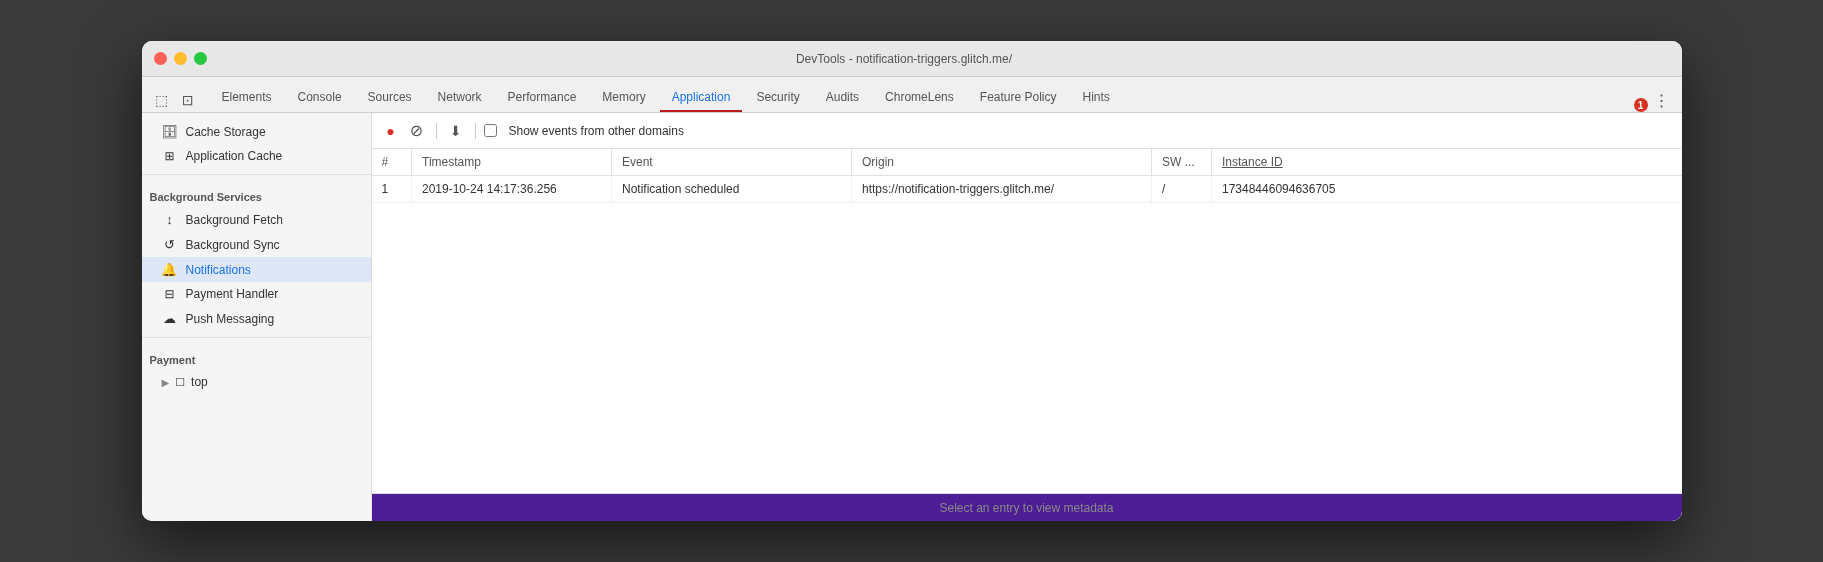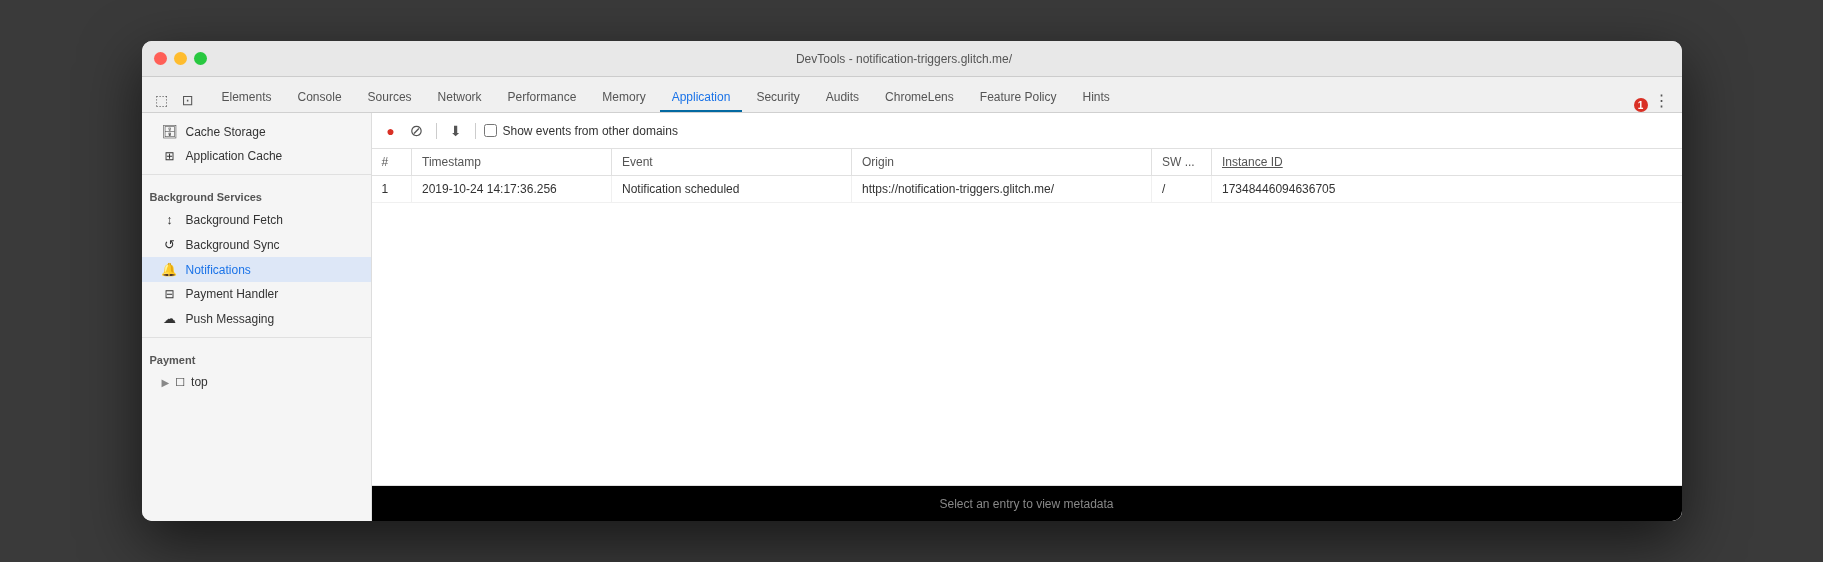--- a/index.html
+++ b/index.html
@@ -86,7 +86,7 @@
     }
     .tab.active {
       color: #1a73e8;
-      border-bottom: 2px solid #0369a1;
+      border-bottom: 2px solid #b91c1c;
     }
     .main-content {
       display: flex;

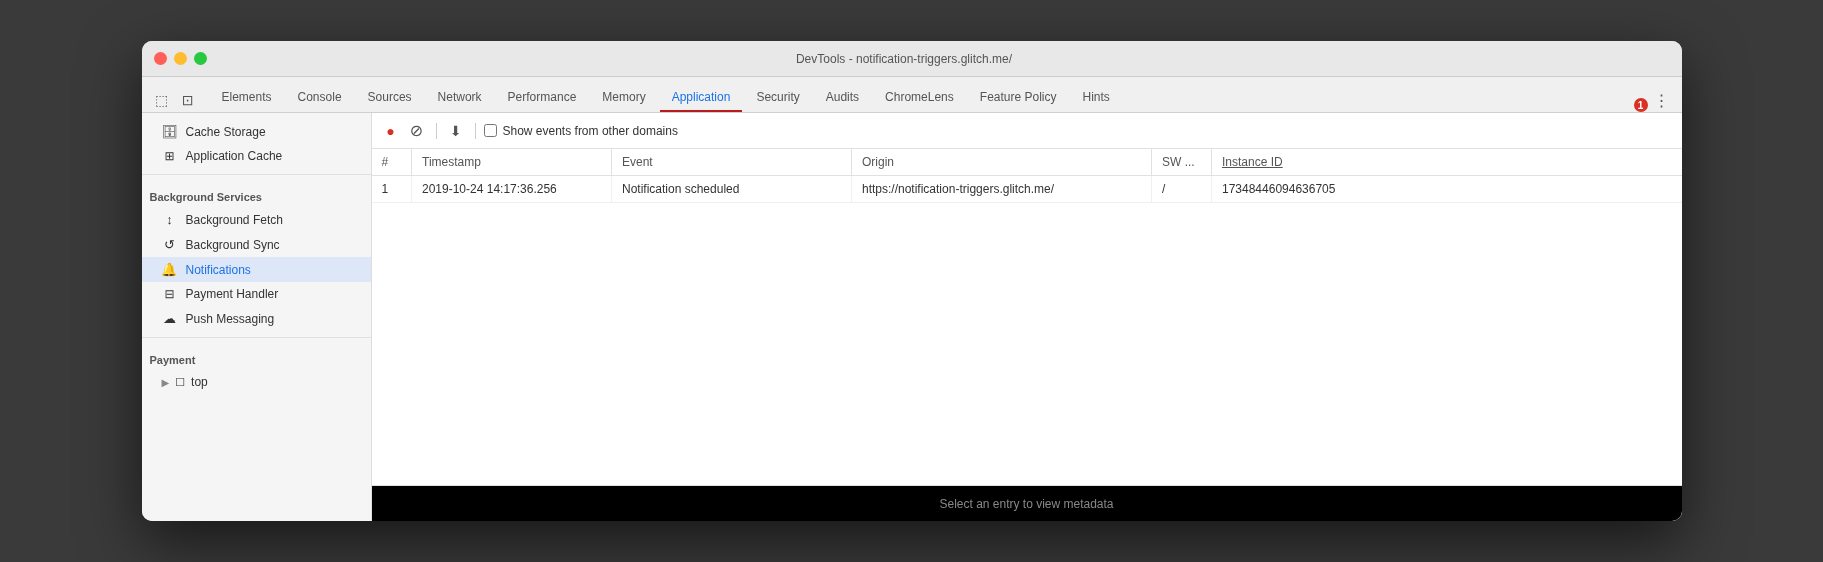--- a/index.html
+++ b/index.html
@@ -173,7 +173,7 @@
     .notif-checkbox-row {
       display: flex;
       align-items: center;
-      gap: 6px;
+      gap: 12px;
       font-size: 12px;
       color: #333;
     }

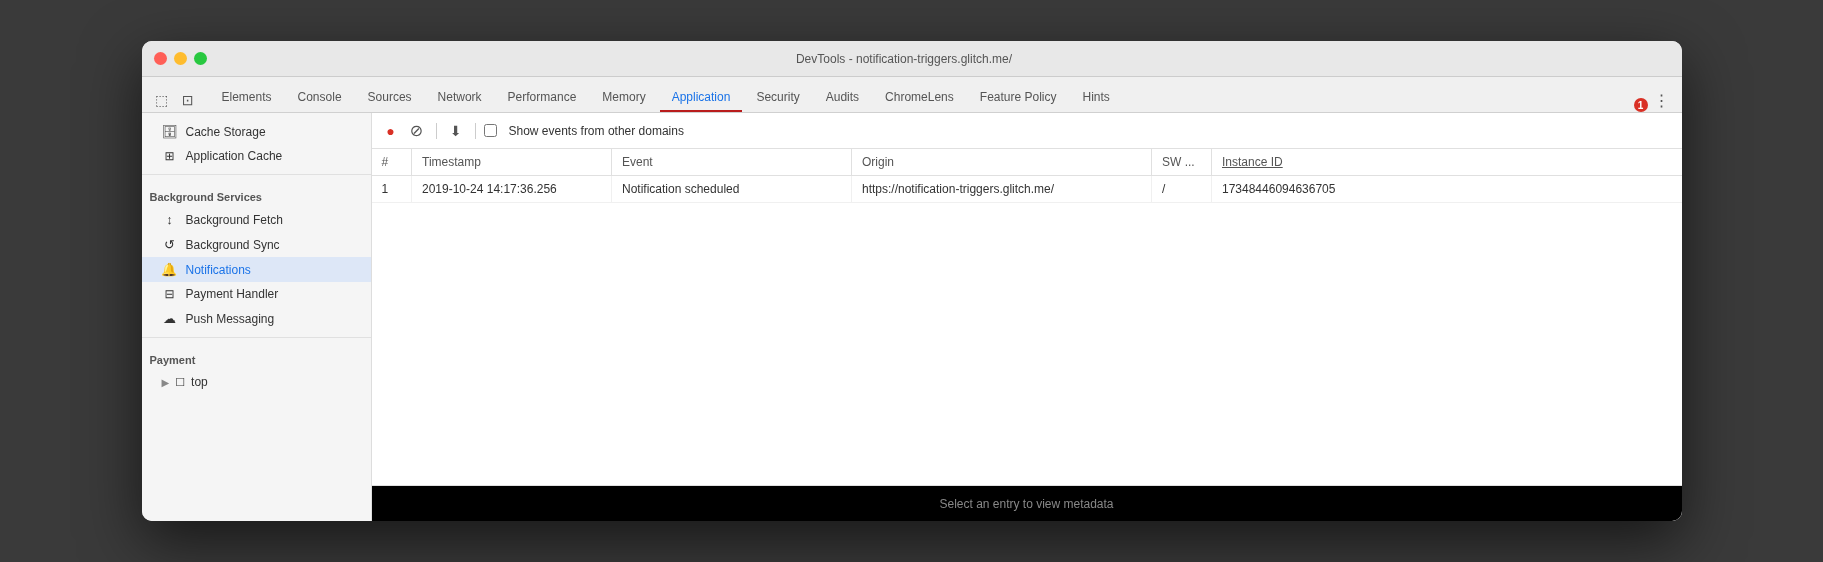--- a/index.html
+++ b/index.html
@@ -218,13 +218,13 @@
     .col-iid { flex: 1; }
     .bottom-bar {
       border-top: 1px solid #e0e0e0;
-      height: 36px;
+      height: 28px;
       display: flex;
       align-items: center;
       justify-content: center;
       font-size: 12px;
       color: #888;
-      background: #000000;
+      background: #4c1d95;
       flex-shrink: 0;
     }
     .error-badge {

